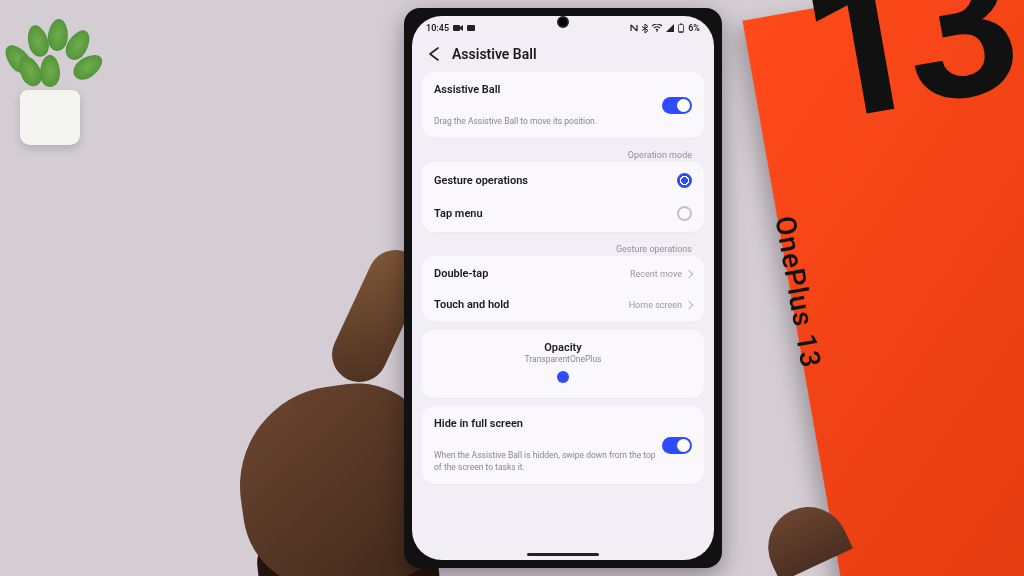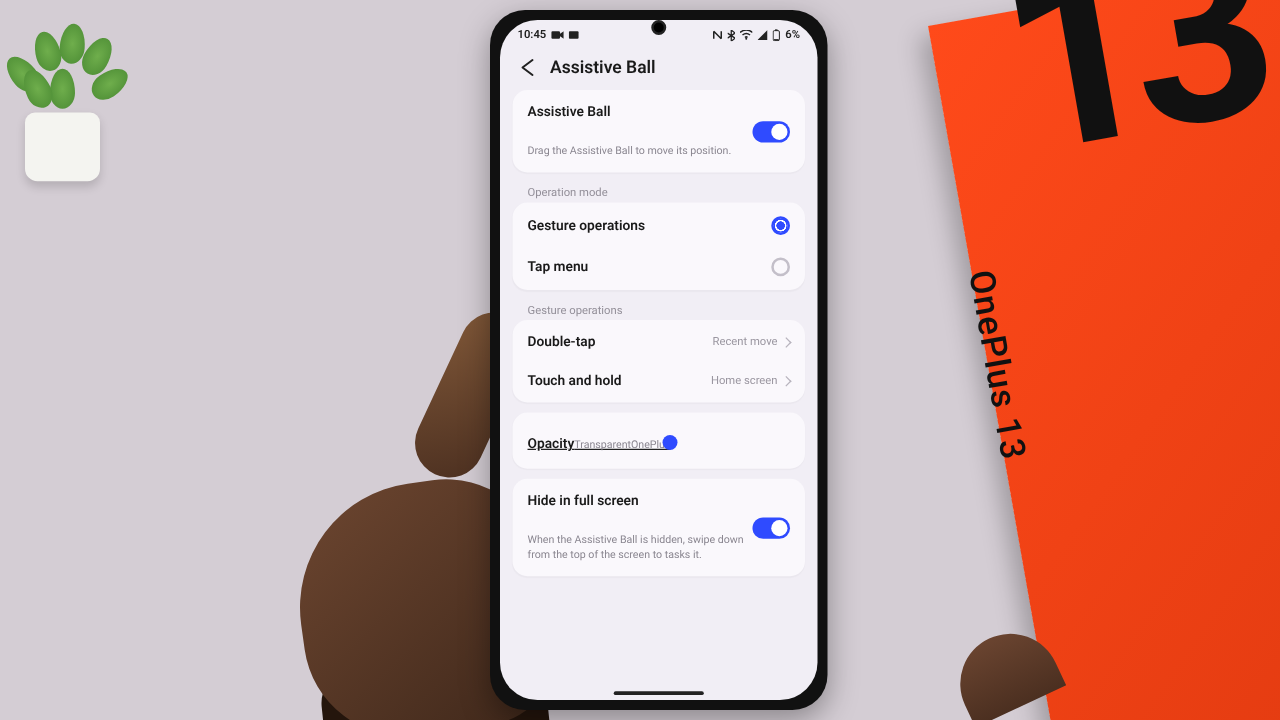--- a/index.html
+++ b/index.html
@@ -85,10 +85,10 @@
   
   .phone {
     position: absolute;
-    left: 392px; top: 8px;
-    width: 270px; height: 560px;
+    left: 404px; top: 8px;
+    width: 318px; height: 560px;
     background: #111;
-    border-radius: 28px;
+    border-radius: 16px;
     box-shadow: 0 8px 24px rgba(0,0,0,0.35);
     padding: 8px;
   }

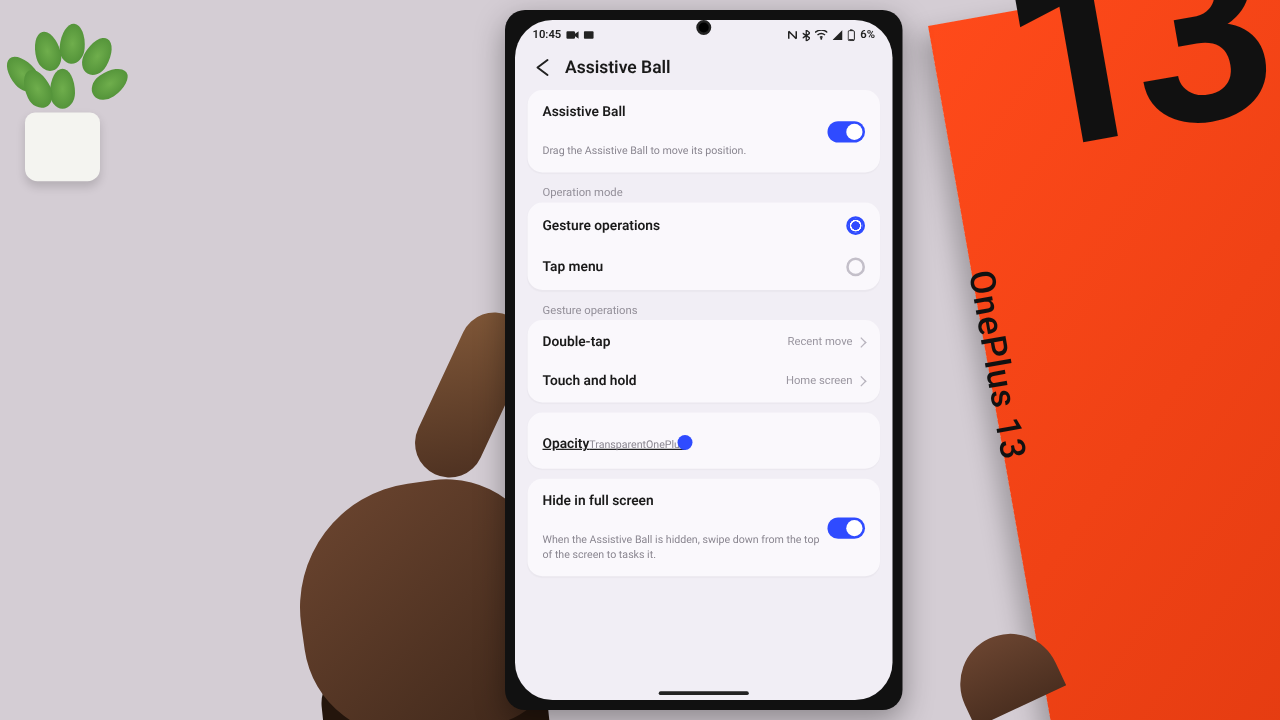--- a/index.html
+++ b/index.html
@@ -184,6 +184,7 @@
     font-size: 9px;
     color: #938f99;
     padding: 4px 12px 2px;
+    text-align: right;
   }
 
   

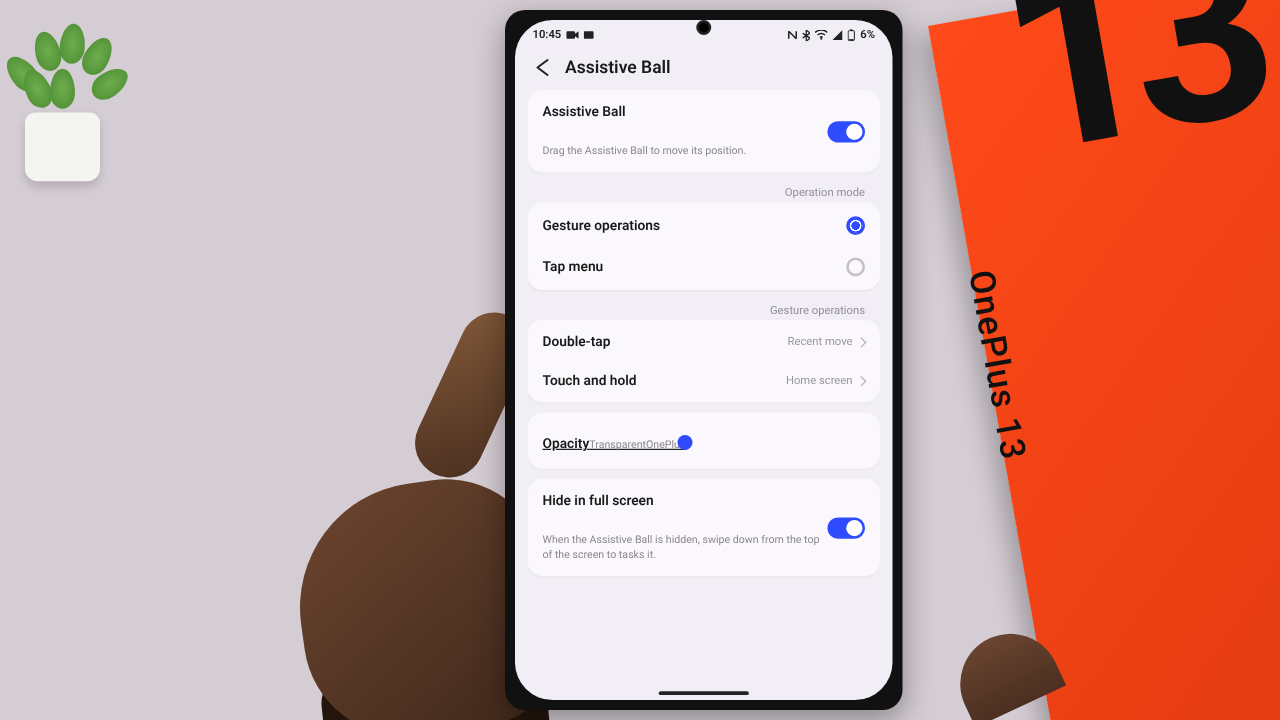--- a/index.html
+++ b/index.html
@@ -161,7 +161,7 @@
     align-items: center;
     padding: 9px 12px;
   }
-  .row-col { align-items: flex-end; text-decoration: underline; }
+  .row-col { flex-direction: column; align-items: center; }
   .row-text { flex: 1; }
   .row-title {
     font-size: 11px;

